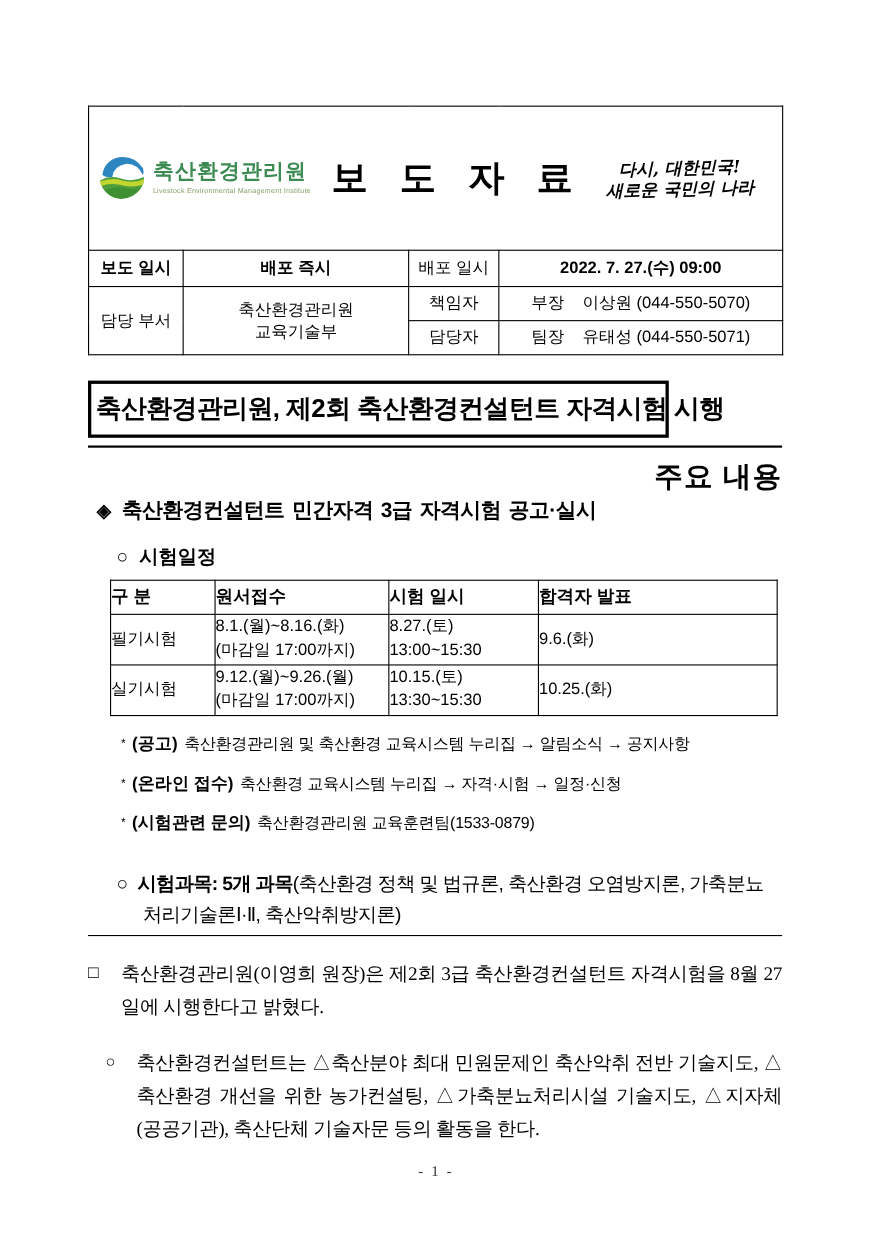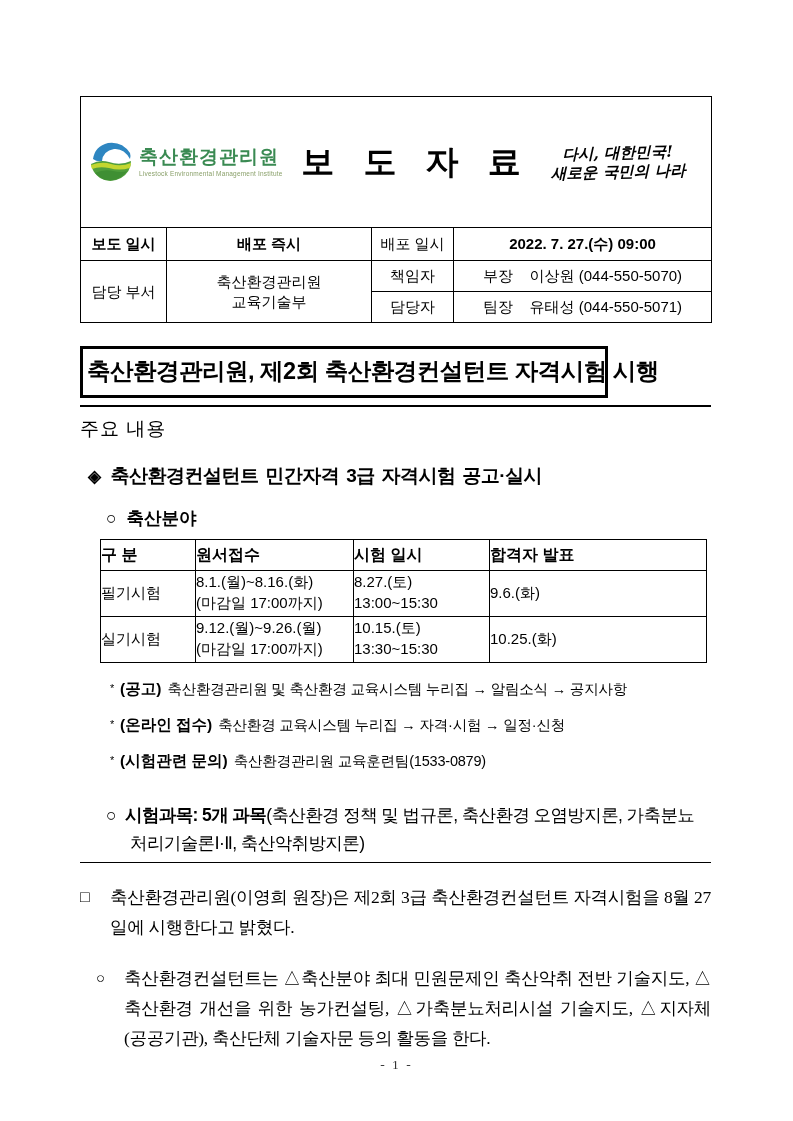--- a/index.html
+++ b/index.html
@@ -75,8 +75,8 @@
 
   .summary-head {
     margin-top: 9px;
-    text-align: left;
-    font-size: 19px; font-weight: normal;
+    text-align: right;
+    font-size: 26px; font-weight: bold;
     letter-spacing: 1px;
   }
 

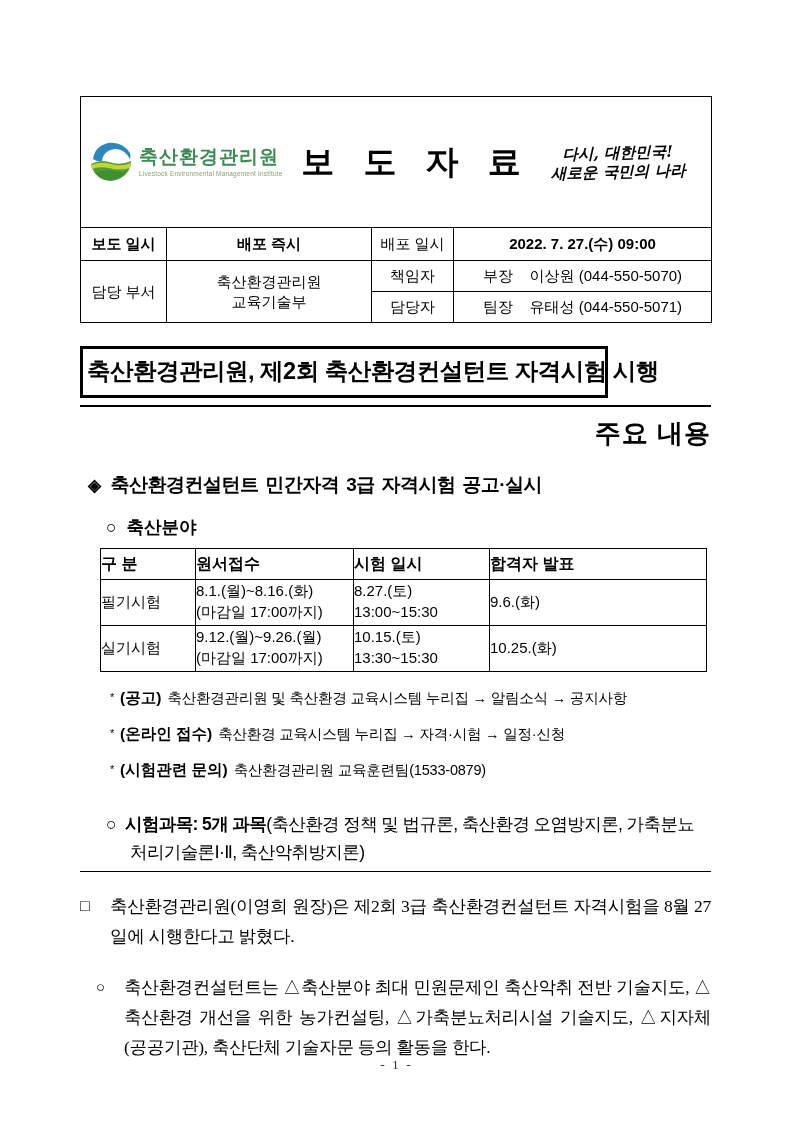--- a/index.html
+++ b/index.html
@@ -82,7 +82,6 @@
 
   
   .h-diamond {
-    margin-top: 21px;
     font-size: 19px; font-weight: bold;
     letter-spacing: -0.5px;
     padding-left: 8px;

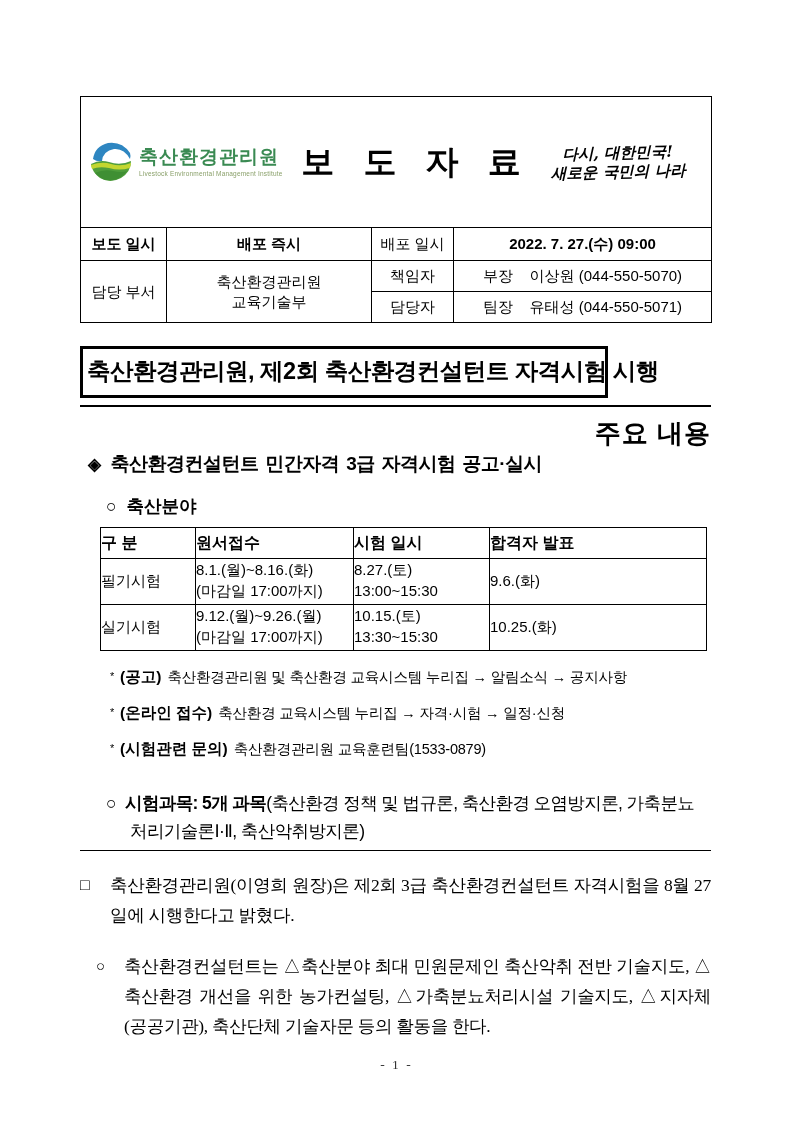--- a/index.html
+++ b/index.html
@@ -224,7 +224,7 @@
   </div>
 
   <div class="h-circle">
-    <span class="mk">○</span><span>축산분야</span>
+    <span class="mk">○</span><span>시험일정</span>
   </div>
 
   <table class="schedule">

